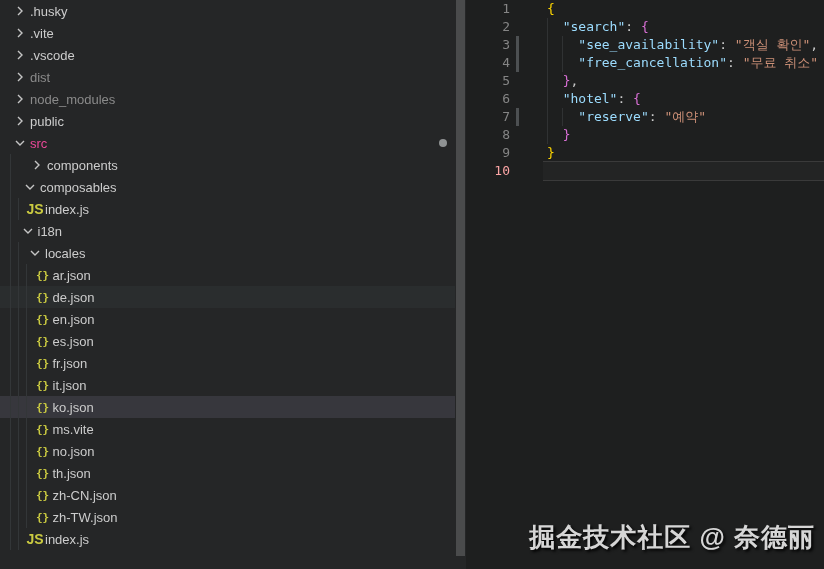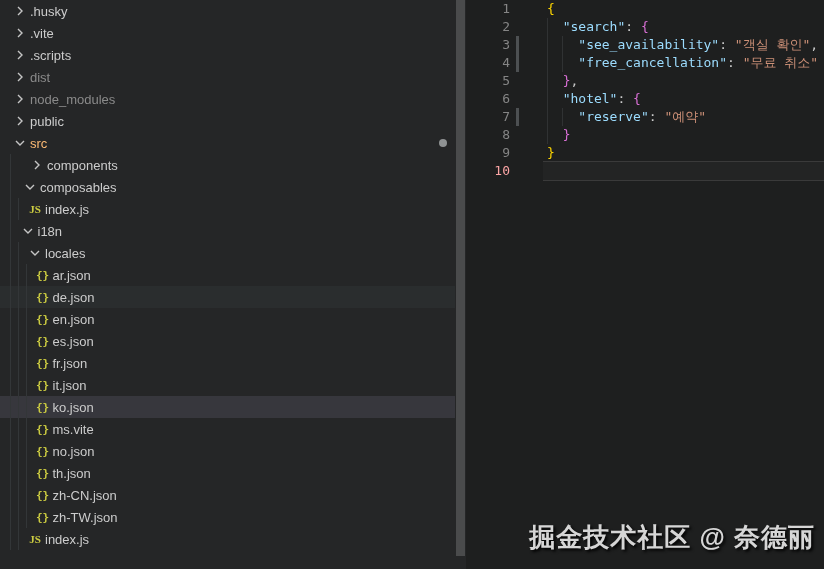--- a/index.html
+++ b/index.html
@@ -102,7 +102,7 @@
             <path d="M6 4l4 4-4 4"></path>
           </svg>
         </span>
-        <span class="lbl">.scripts</span>
+        <span class="lbl">.vscode</span>
       </div>
       <div class="row" style="padding-left: 12px;">
         <span class="cellbox chev">

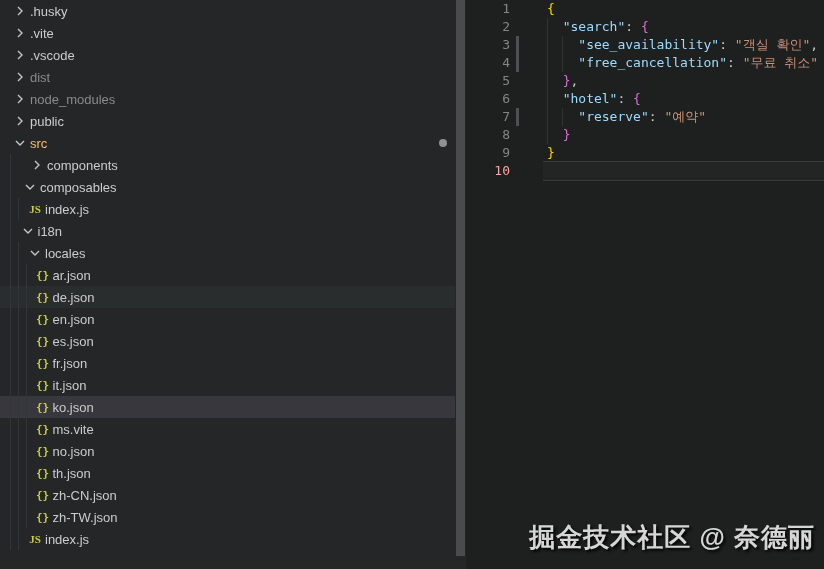--- a/index.html
+++ b/index.html
@@ -134,7 +134,7 @@
             <path d="M4 6l4 4 4-4"></path>
           </svg>
         </span>
-        <span class="lbl" style="color: #fdba74;">src</span>
+        <span class="lbl" style="color: #ec4899;">src</span>
         <span class="badge-dot"></span>
       </div>
       <div class="row" style="padding-left: 29px;">

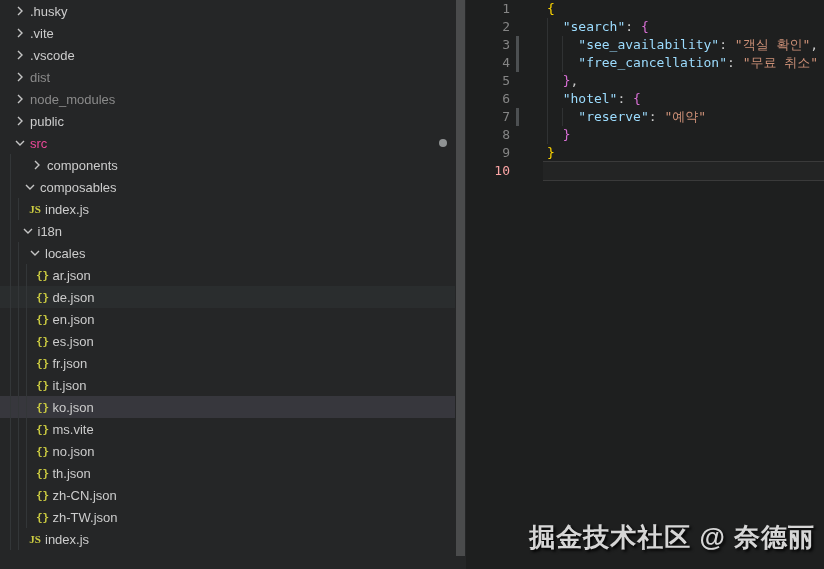--- a/index.html
+++ b/index.html
@@ -26,7 +26,7 @@
   }
   .chev svg { display:block; }
   .ico-json { font-family:"DejaVu Sans Mono",monospace; font-weight:bold; font-size:11px; color:#cbcb41; letter-spacing:0; }
-  .ico-js   { font-family:Liberation Serif, serif; font-weight:bold; font-size:11px;  color:#cbcb41; }
+  .ico-js   { font-family:Liberation Sans, sans-serif; font-weight:bold; font-size:14px;  color:#cbcb41; }
   .lbl { margin-left:2px; }
   .lbl.dim { color:#8a8a8a; }
   .badge-dot {

